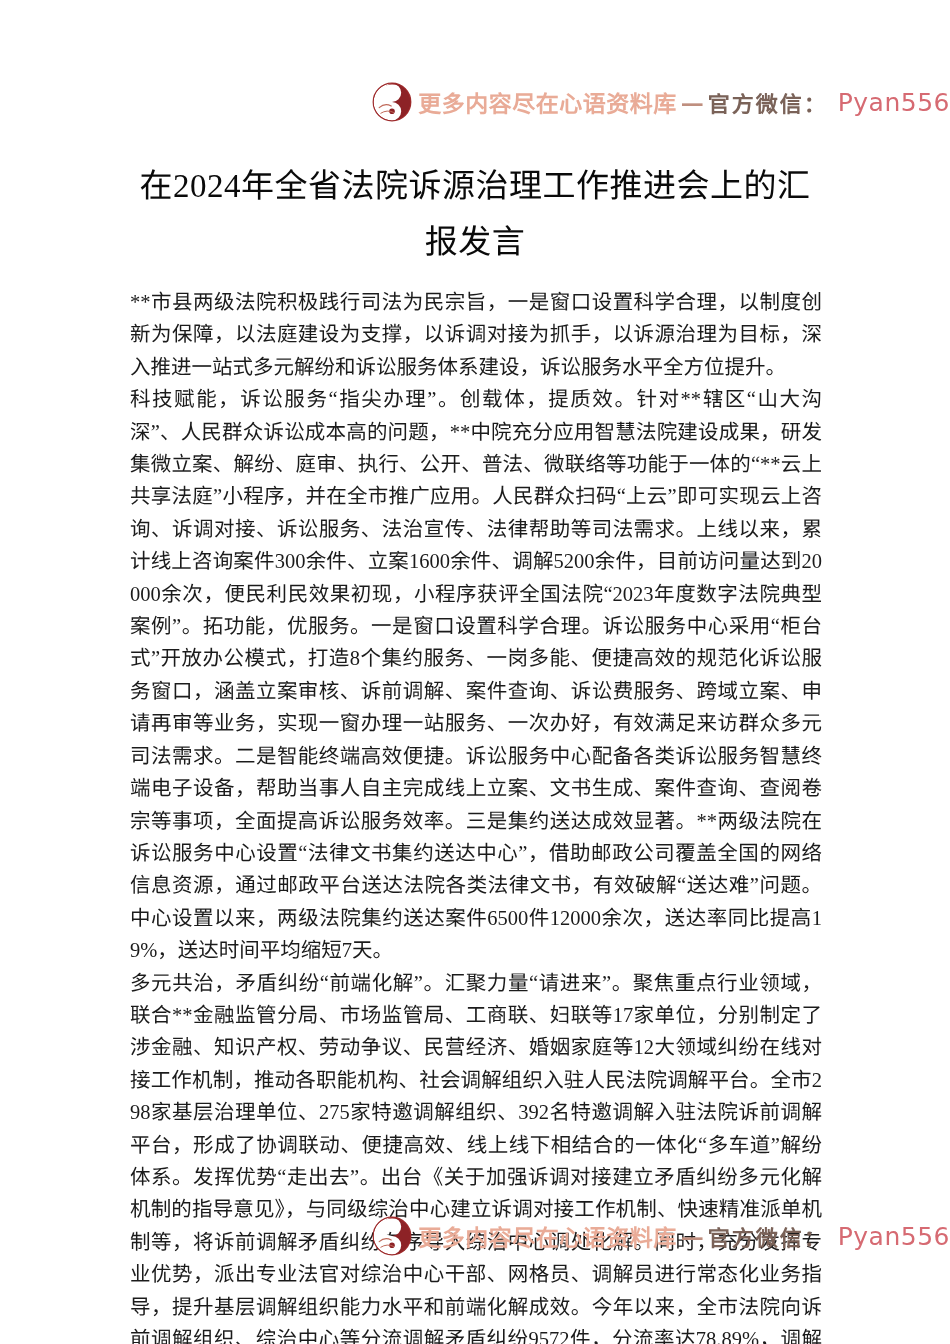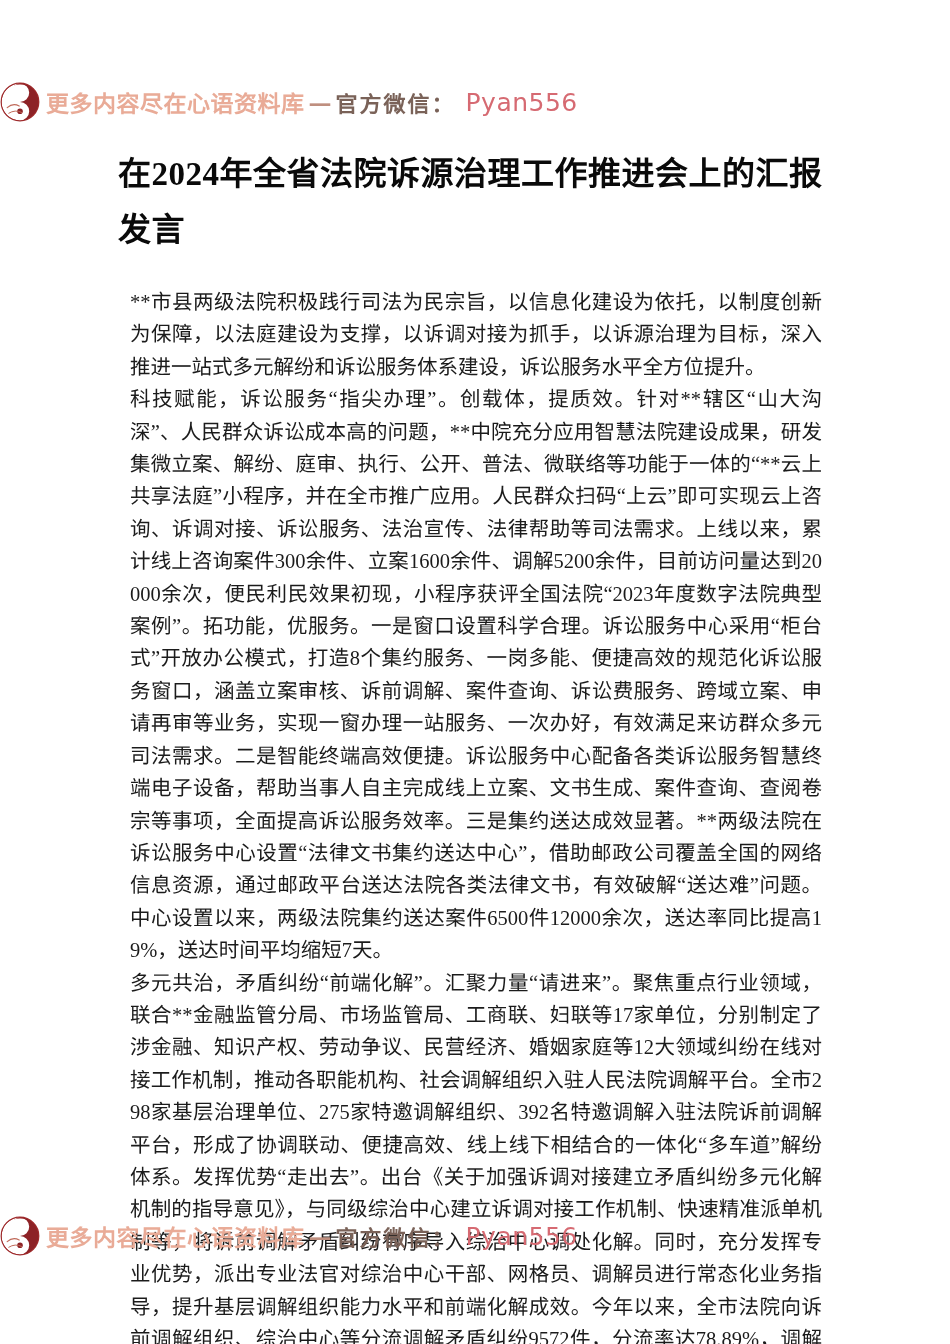--- a/index.html
+++ b/index.html
@@ -29,7 +29,7 @@
   .watermark {
     display: flex;
     align-items: center;
-    justify-content: flex-start;
+    justify-content: flex-end;
     gap: 6px;
     white-space: nowrap;
     user-select: none;

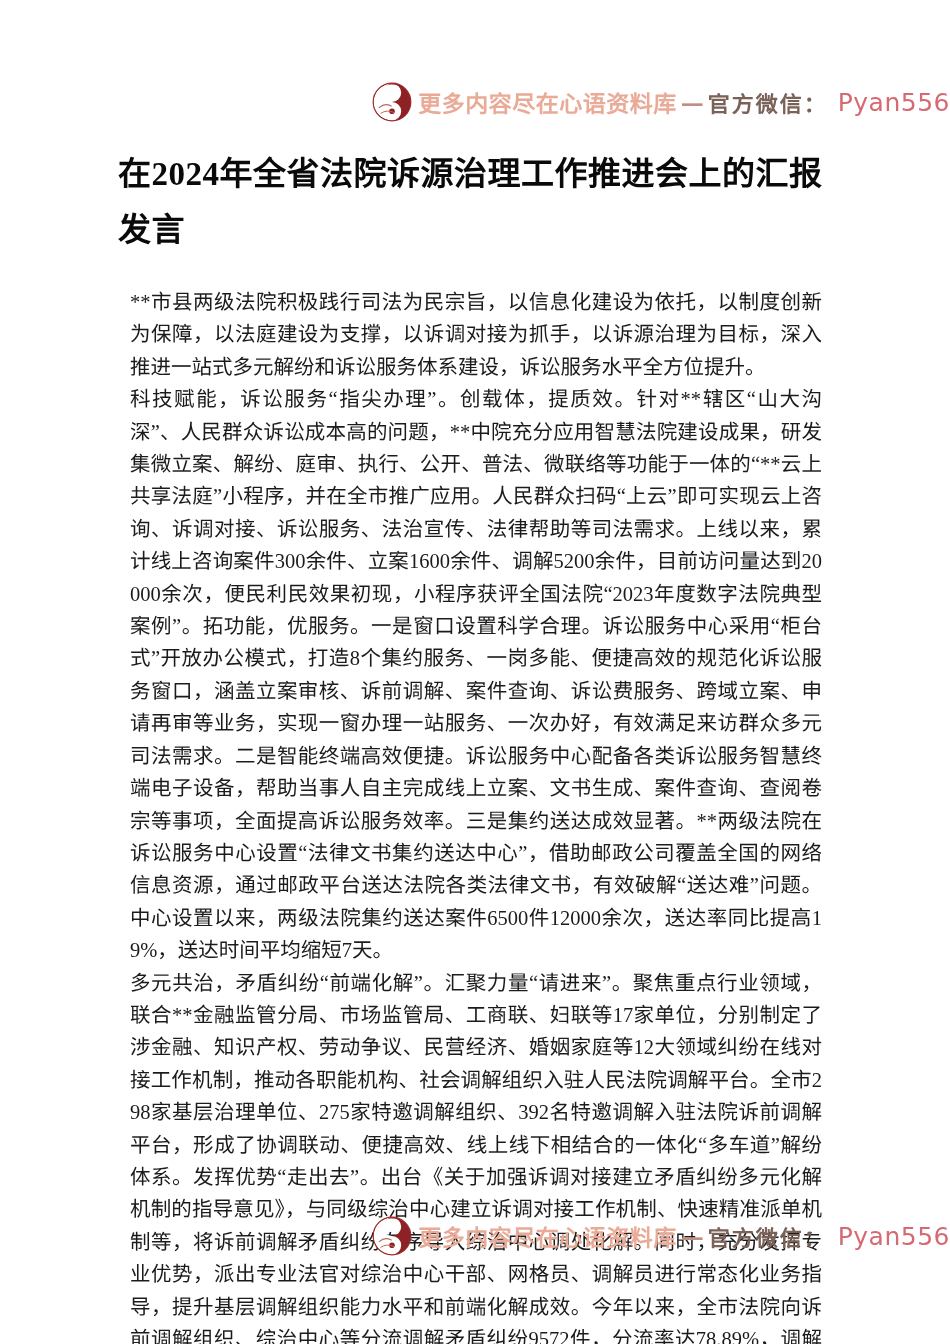--- a/index.html
+++ b/index.html
@@ -88,9 +88,10 @@
     left: 118px;
     right: 118px;
     top: 146px;
-    margin: 0;
+    margin: 12px;
+    text-align: center;
     font-family: "Liberation Serif", "DejaVu Serif", serif;
-    font-weight: 700;
+    font-weight: 400;
     font-size: 33px;
     line-height: 56px;
     color: #0a0a0a;

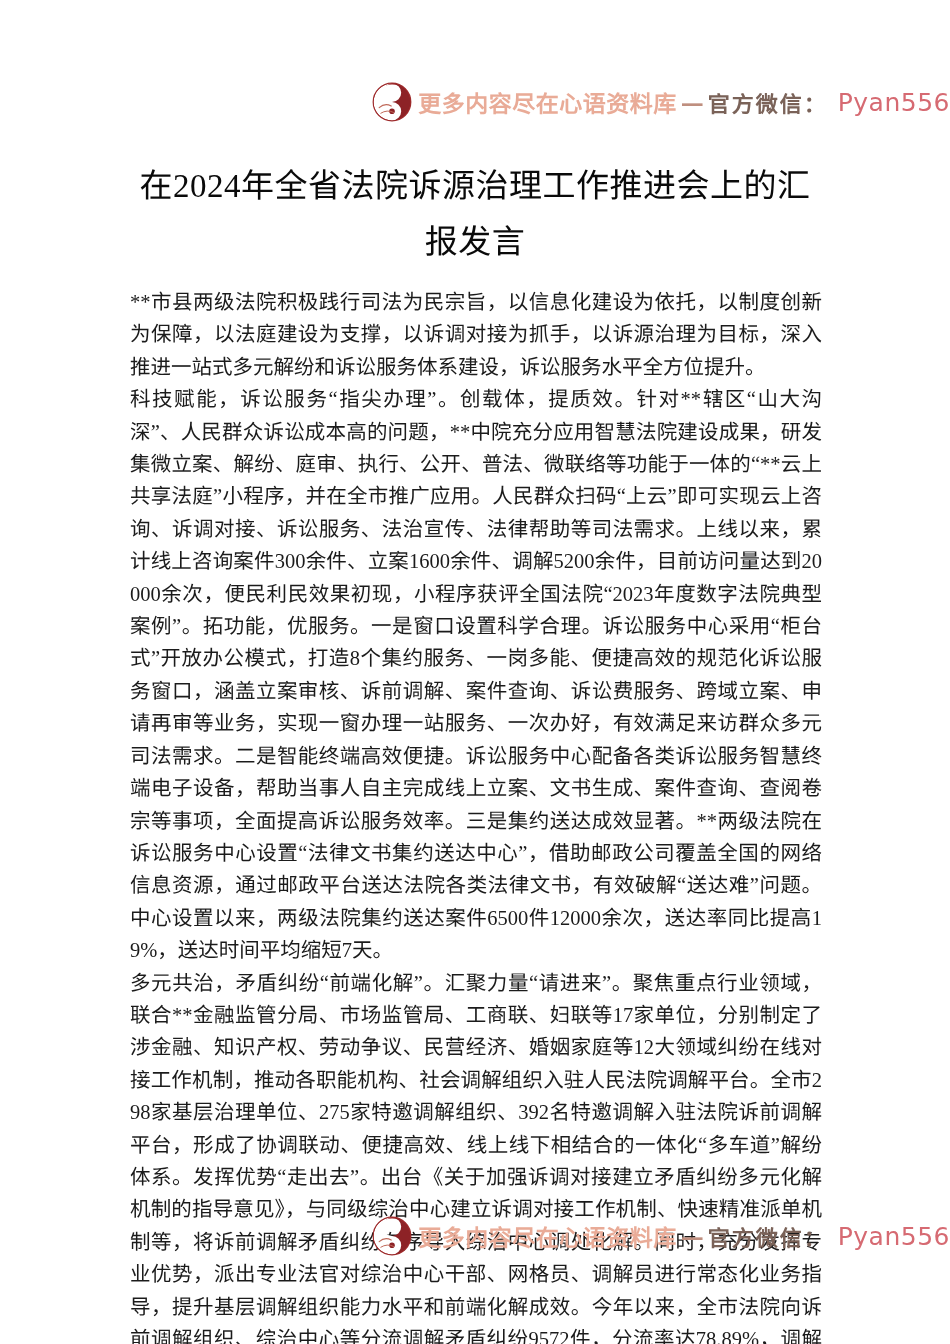--- a/index.html
+++ b/index.html
@@ -163,7 +163,7 @@
   <div class="doc-body">
 
 
-    <p class="para serif">**市县两级法院积极践行司法为民宗旨，以信息化建设为依托，以制度创新为保障，以法庭建设为支撑，以诉调对接为抓手，以诉源治理为目标，深入推进一站式多元解纷和诉讼服务体系建设，诉讼服务水平全方位提升。</p>
+    <p class="para serif">**市县两级法院积极践行司法为民宗旨，一是窗口设置科学合理，以制度创新为保障，以法庭建设为支撑，以诉调对接为抓手，以诉源治理为目标，深入推进一站式多元解纷和诉讼服务体系建设，诉讼服务水平全方位提升。</p>
 
     <p class="para serif">科技赋能，诉讼服务“指尖办理”。创载体，提质效。针对**辖区“山大沟深”、人民群众诉讼成本高的问题，**中院充分应用智慧法院建设成果，研发集微立案、解纷、庭审、执行、公开、普法、微联络等功能于一体的“**云上共享法庭”小程序，并在全市推广应用。人民群众扫码“上云”即可实现云上咨询、诉调对接、诉讼服务、法治宣传、法律帮助等司法需求。上线以来，累计线上咨询案件300余件、立案1600余件、调解5200余件，目前访问量达到20000余次，便民利民效果初现，小程序获评全国法院“2023年度数字法院典型案例”。拓功能，优服务。一是窗口设置科学合理。诉讼服务中心采用“柜台式”开放办公模式，打造8个集约服务、一岗多能、便捷高效的规范化诉讼服务窗口，涵盖立案审核、诉前调解、案件查询、诉讼费服务、跨域立案、申请再审等业务，实现一窗办理一站服务、一次办好，有效满足来访群众多元司法需求。二是智能终端高效便捷。诉讼服务中心配备各类诉讼服务智慧终端电子设备，帮助当事人自主完成线上立案、文书生成、案件查询、查阅卷宗等事项，全面提高诉讼服务效率。三是集约送达成效显著。**两级法院在诉讼服务中心设置“法律文书集约送达中心”，借助邮政公司覆盖全国的网络信息资源，通过邮政平台送达法院各类法律文书，有效破解“送达难”问题。中心设置以来，两级法院集约送达案件6500件12000余次，送达率同比提高19%，送达时间平均缩短7天。</p>
 

